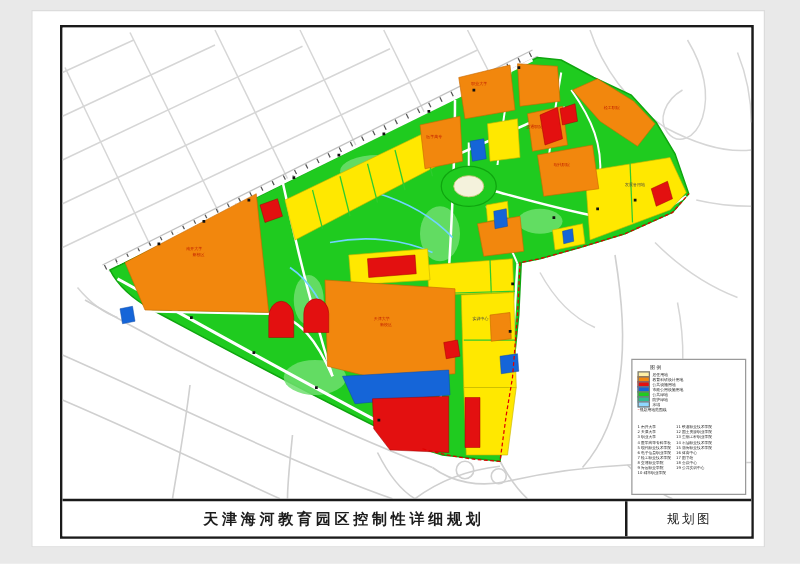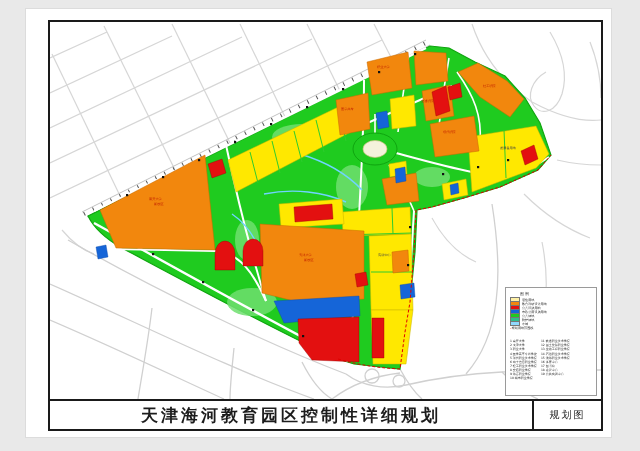--- a/index.html
+++ b/index.html
@@ -13,7 +13,7 @@
   .map-area{position:absolute;left:0;top:0;width:551px;height:377px;}
   .titlebar{position:absolute;left:0;bottom:0;width:551px;height:30px;border-top:2px solid #1a1a1a;display:flex;box-sizing:border-box;background:#fff;}
   .titlebar .main-cell{flex:1;display:flex;align-items:center;justify-content:center;}
-  .titlebar .main-cell span{font-size:17px;font-weight:600;letter-spacing:3px;color:#1c1c1c;white-space:nowrap;}
+  .titlebar .main-cell span{font-size:12px;font-weight:600;letter-spacing:3px;color:#1c1c1c;white-space:nowrap;}
   .titlebar .label-cell{width:69px;border-left:2px solid #1a1a1a;display:flex;align-items:center;justify-content:center;box-sizing:border-box;}
   .titlebar .label-cell span{font-size:10px;letter-spacing:2px;color:#1c1c1c;}
   

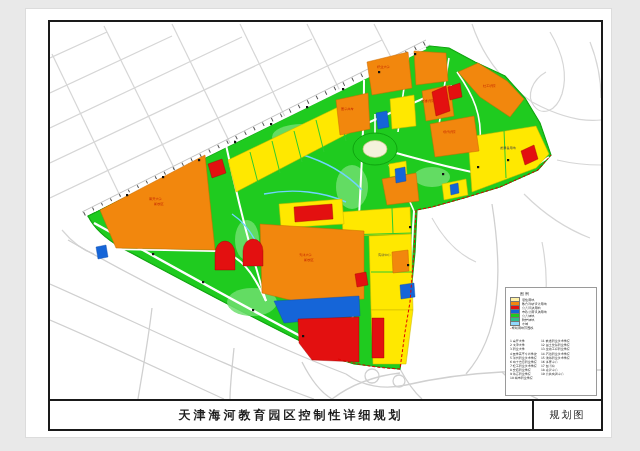--- a/index.html
+++ b/index.html
@@ -14,7 +14,7 @@
   .titlebar{position:absolute;left:0;bottom:0;width:551px;height:30px;border-top:2px solid #1a1a1a;display:flex;box-sizing:border-box;background:#fff;}
   .titlebar .main-cell{flex:1;display:flex;align-items:center;justify-content:center;}
   .titlebar .main-cell span{font-size:12px;font-weight:600;letter-spacing:3px;color:#1c1c1c;white-space:nowrap;}
-  .titlebar .label-cell{width:69px;border-left:2px solid #1a1a1a;display:flex;align-items:center;justify-content:center;box-sizing:border-box;}
+  .titlebar .label-cell{width:101px;border-left:2px solid #1a1a1a;display:flex;align-items:center;justify-content:center;box-sizing:border-box;}
   .titlebar .label-cell span{font-size:10px;letter-spacing:2px;color:#1c1c1c;}
   
   .legend{position:absolute;left:505px;top:287px;width:92px;height:109px;background:#fff;border:1px solid #9a9a9a;box-sizing:border-box;padding:3px 4px;z-index:5;}

